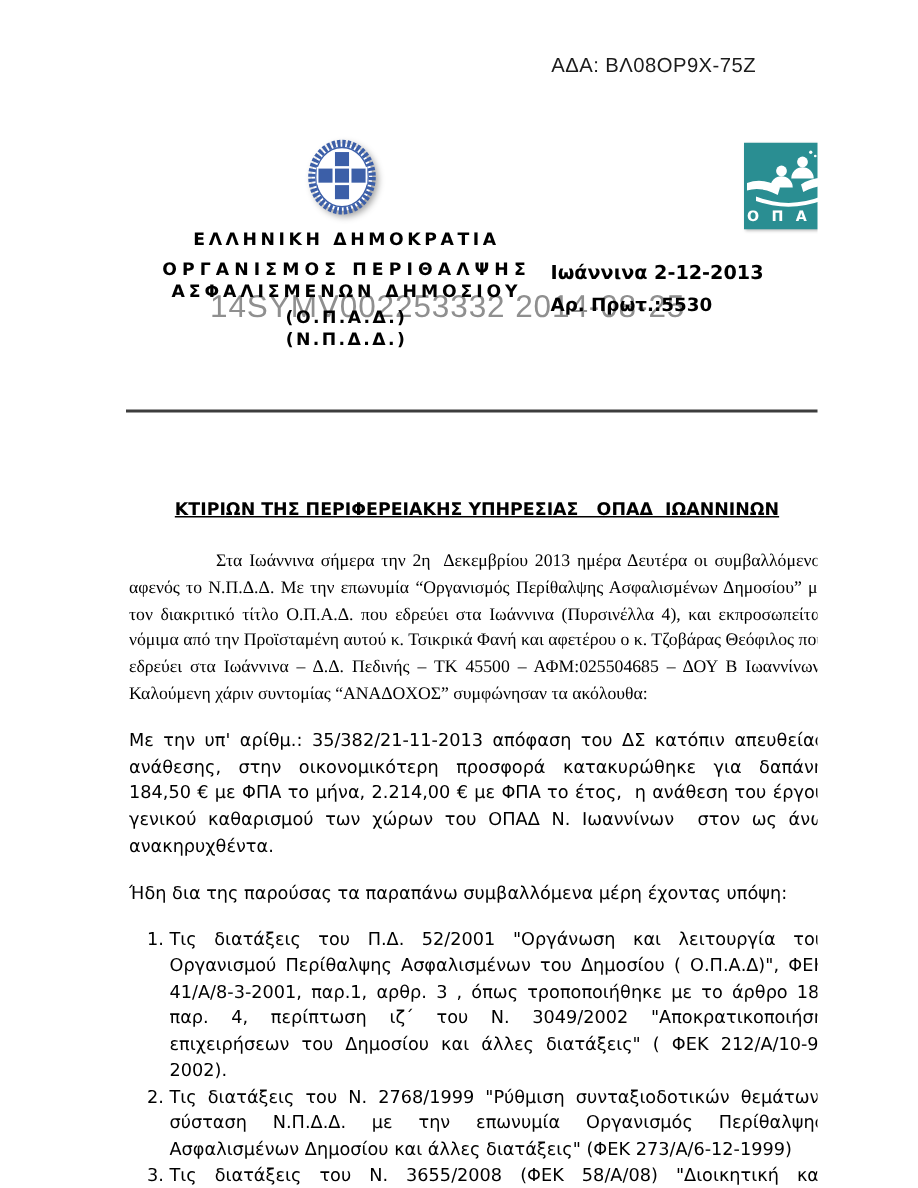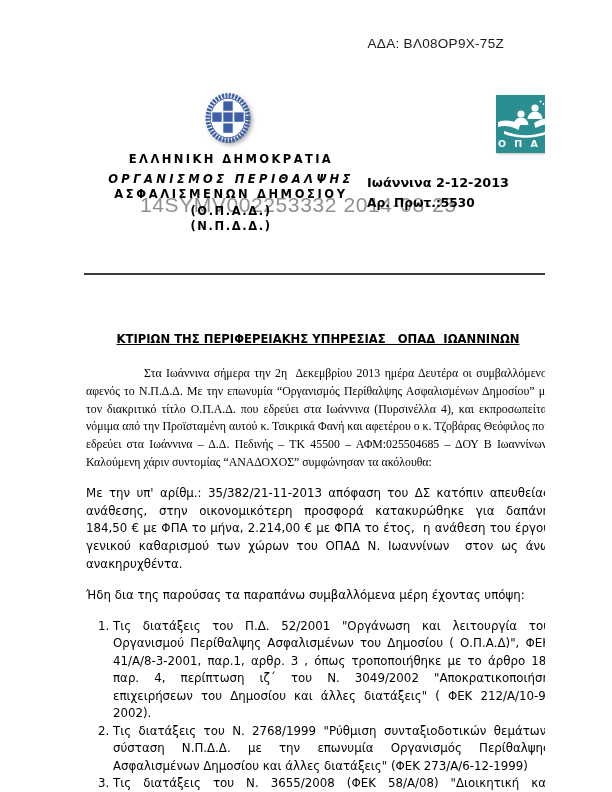--- a/index.html
+++ b/index.html
@@ -19,7 +19,7 @@
   }
   .org div{white-space:nowrap;}
   .org .l0{font-size:11.5px;letter-spacing:2.4px;}
-  .org .l1{font-size:11.5px;letter-spacing:3.4px;margin-top:4px;font-style:italic;}
+  .org .l1{font-size:11.5px;letter-spacing:3.4px;margin-top:4px;}
   .org .l2{font-size:11.5px;letter-spacing:2.6px;}
   .org .l3{font-size:11.5px;letter-spacing:1.6px;margin-top:1px;}
   .org .l4{font-size:11.5px;letter-spacing:1.6px;}

